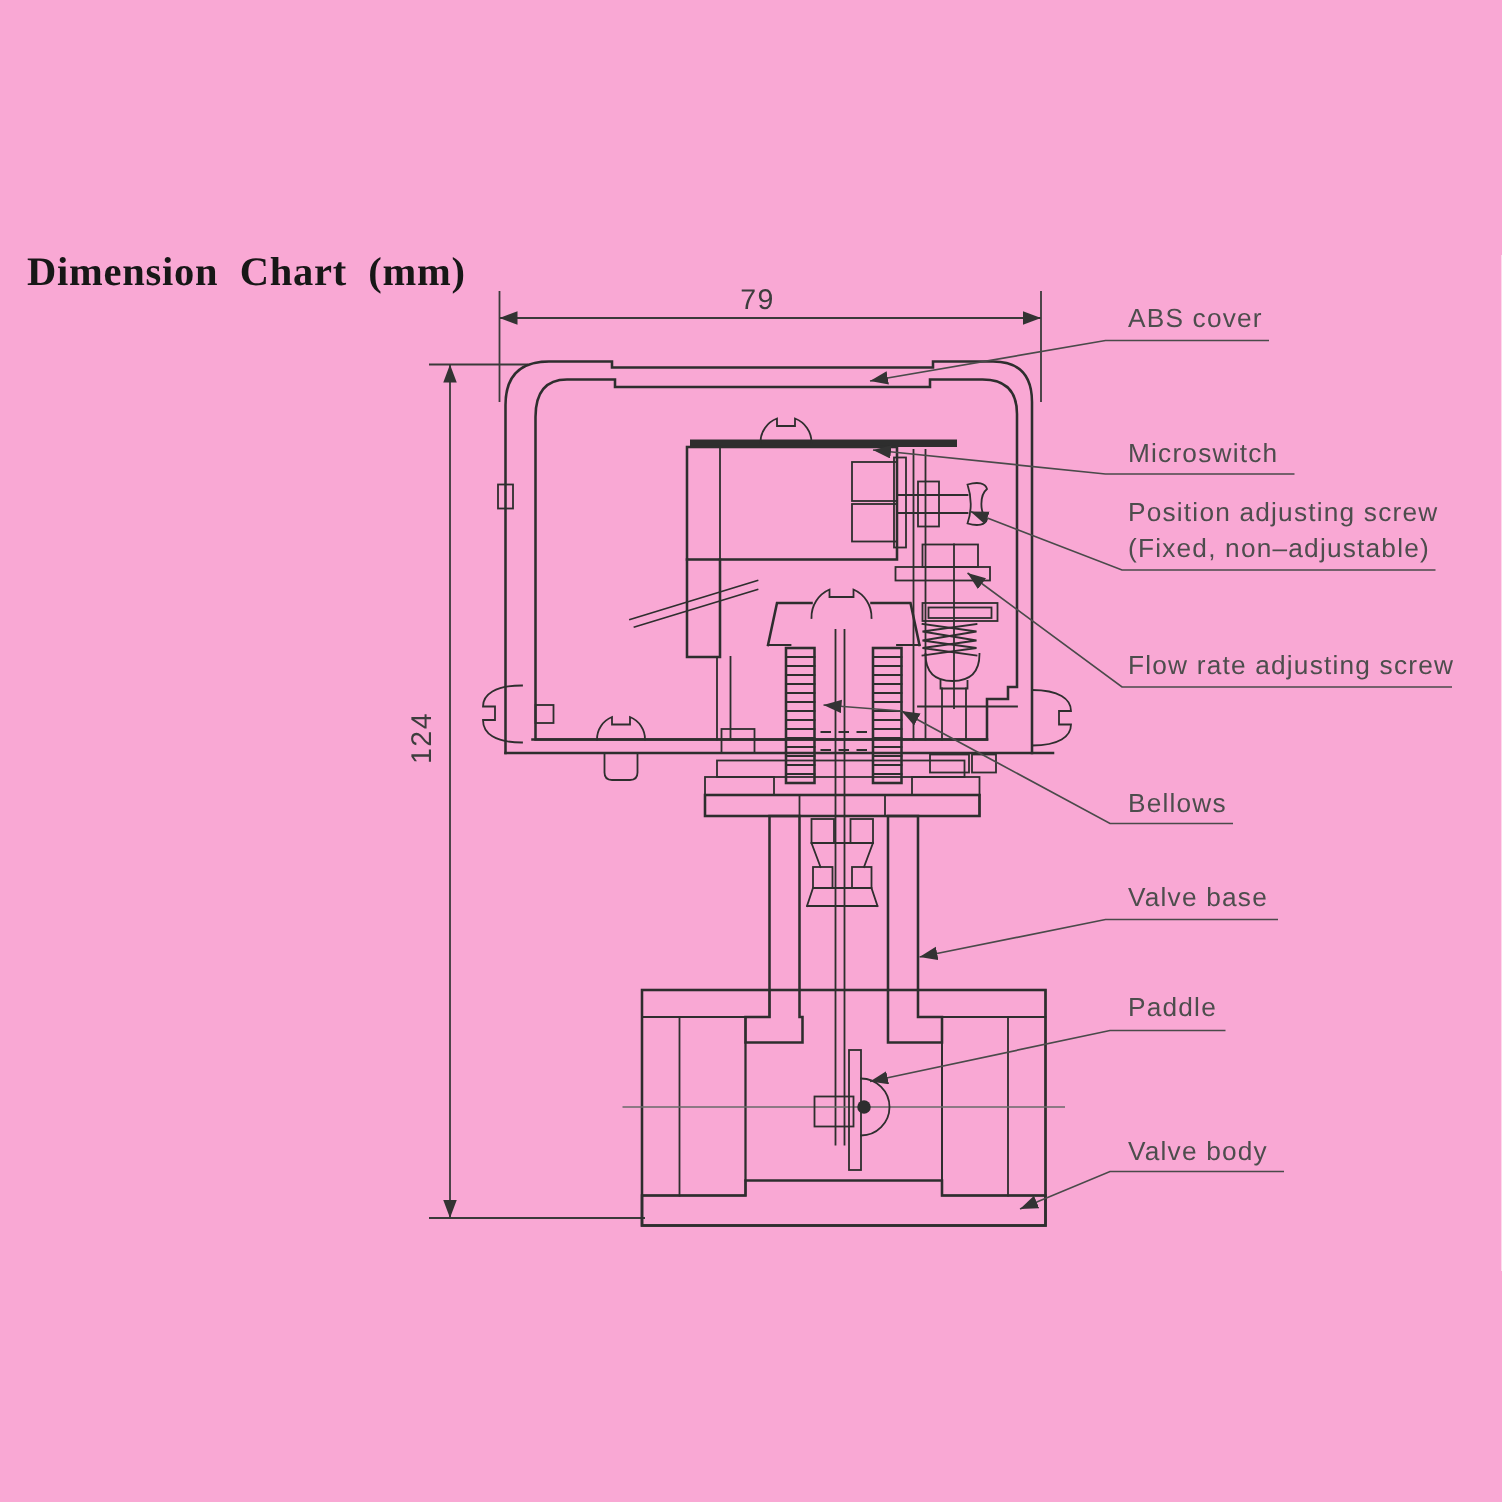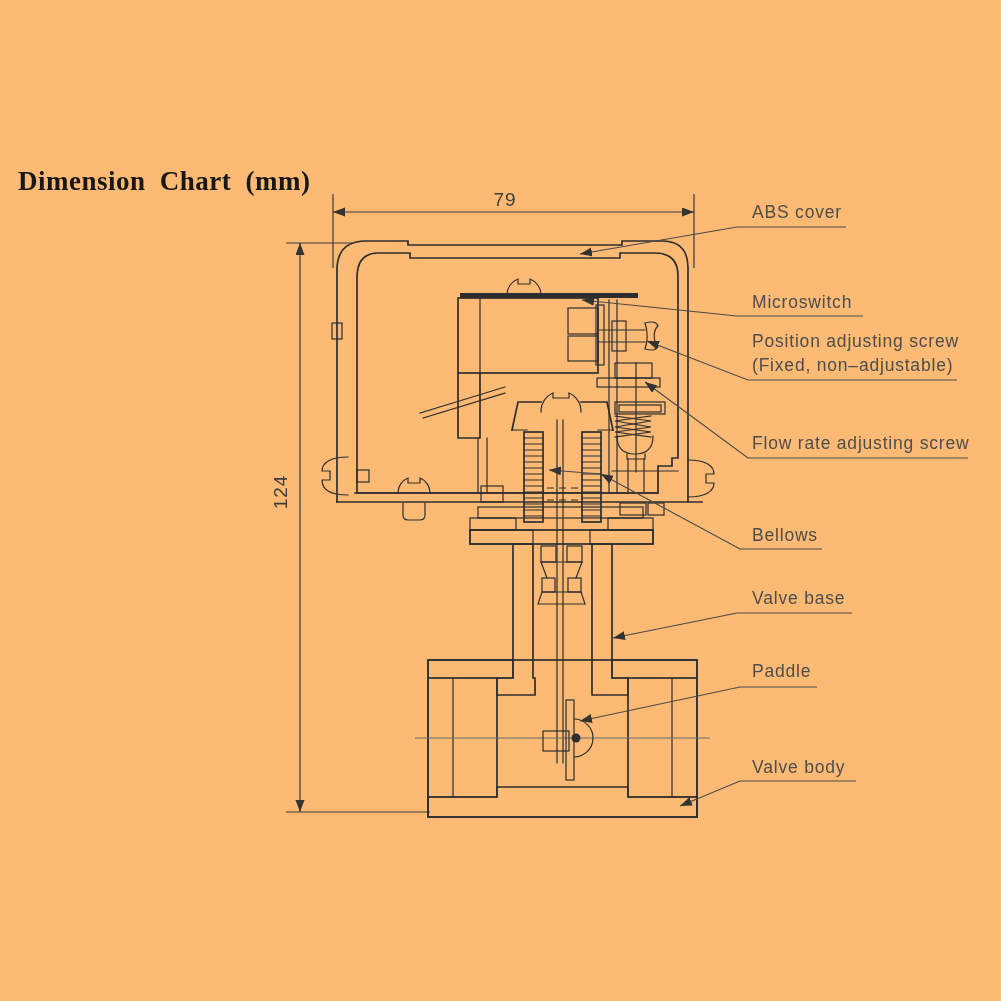--- a/index.html
+++ b/index.html
@@ -3,7 +3,7 @@
 <meta charset="utf-8">
 <style>
   html,body{margin:0;padding:0;background:#ffffff;}
-  #stage{position:relative;width:1001px;height:1001px;background:#fdba74;overflow:hidden;
+  #stage{position:relative;width:1001px;height:1001px;background:#f9a8d4;overflow:hidden;
          font-family:"Liberation Sans",sans-serif;}
   svg{position:absolute;left:0;top:0;}
   .ln{fill:none;stroke:#2e2e2e;stroke-width:1.7;stroke-linecap:square;stroke-linejoin:miter;}

